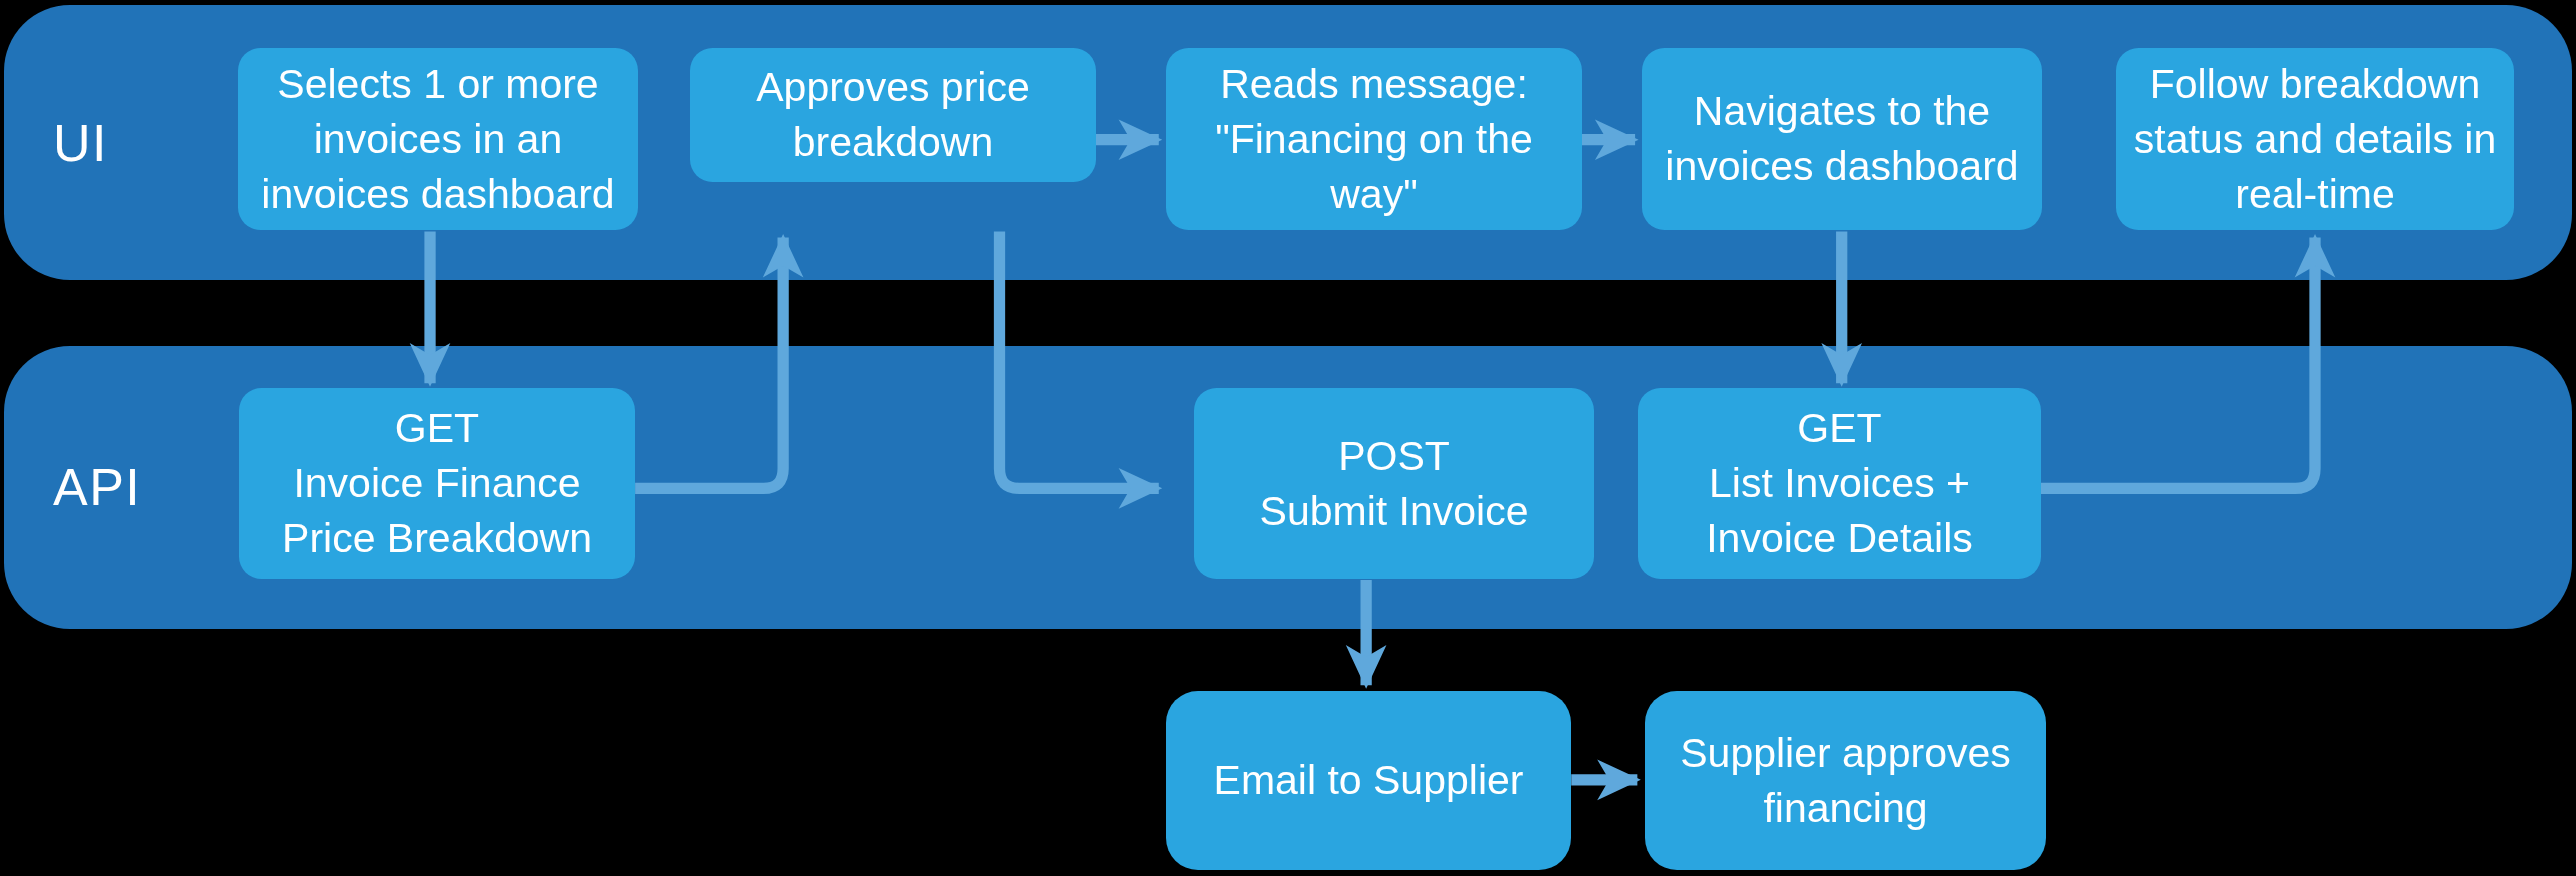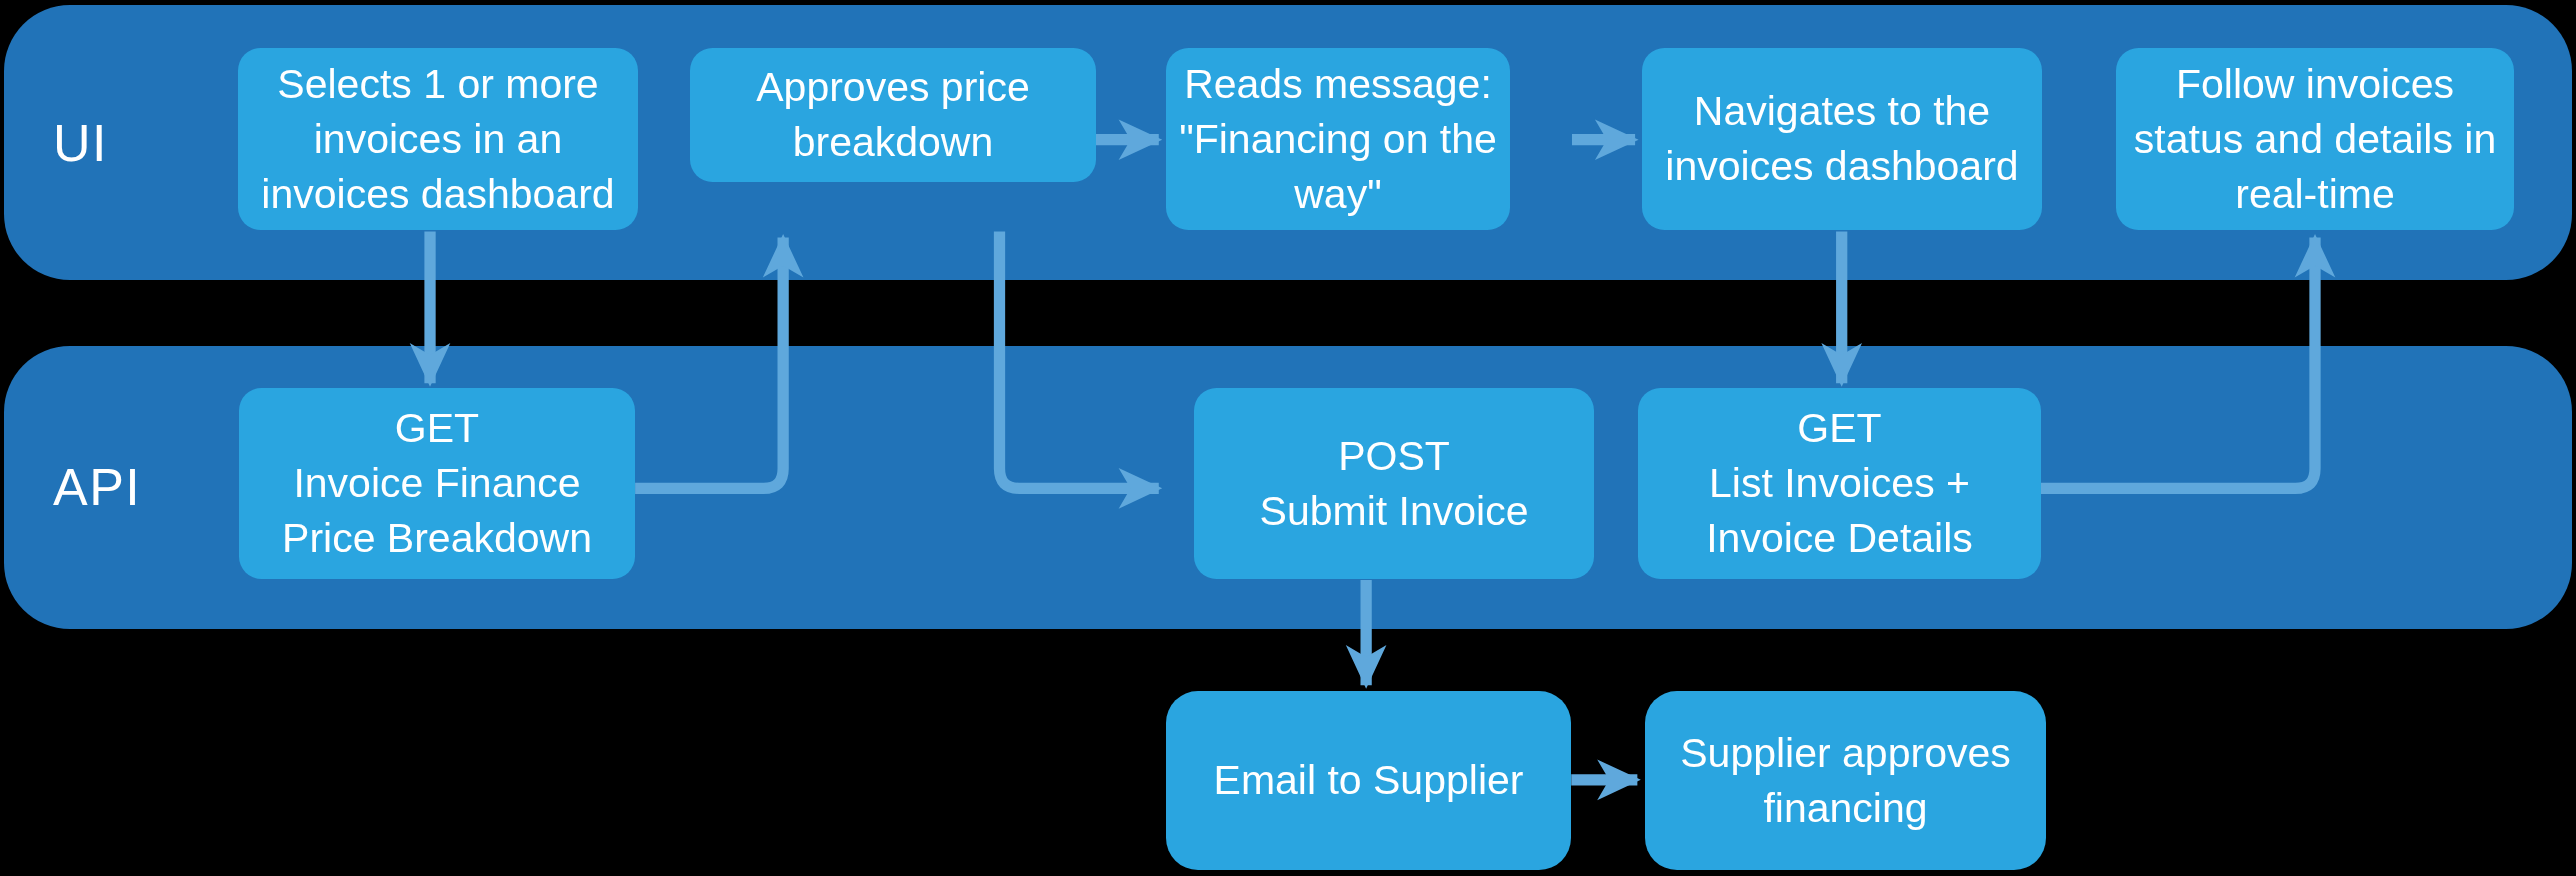--- a/index.html
+++ b/index.html
@@ -52,7 +52,7 @@
   
   .n1{left:238px;top:48px;width:400px;height:182px;}
   .n2{left:690px;top:48px;width:406px;height:134px;}
-  .n3{left:1166px;top:48px;width:344px;height:182px;}
+  .n3{left:1166px;top:48px;width:416px;height:182px;}
   .n4{left:1642px;top:48px;width:400px;height:182px;}
   .n5{left:2116px;top:48px;width:398px;height:182px;}
   

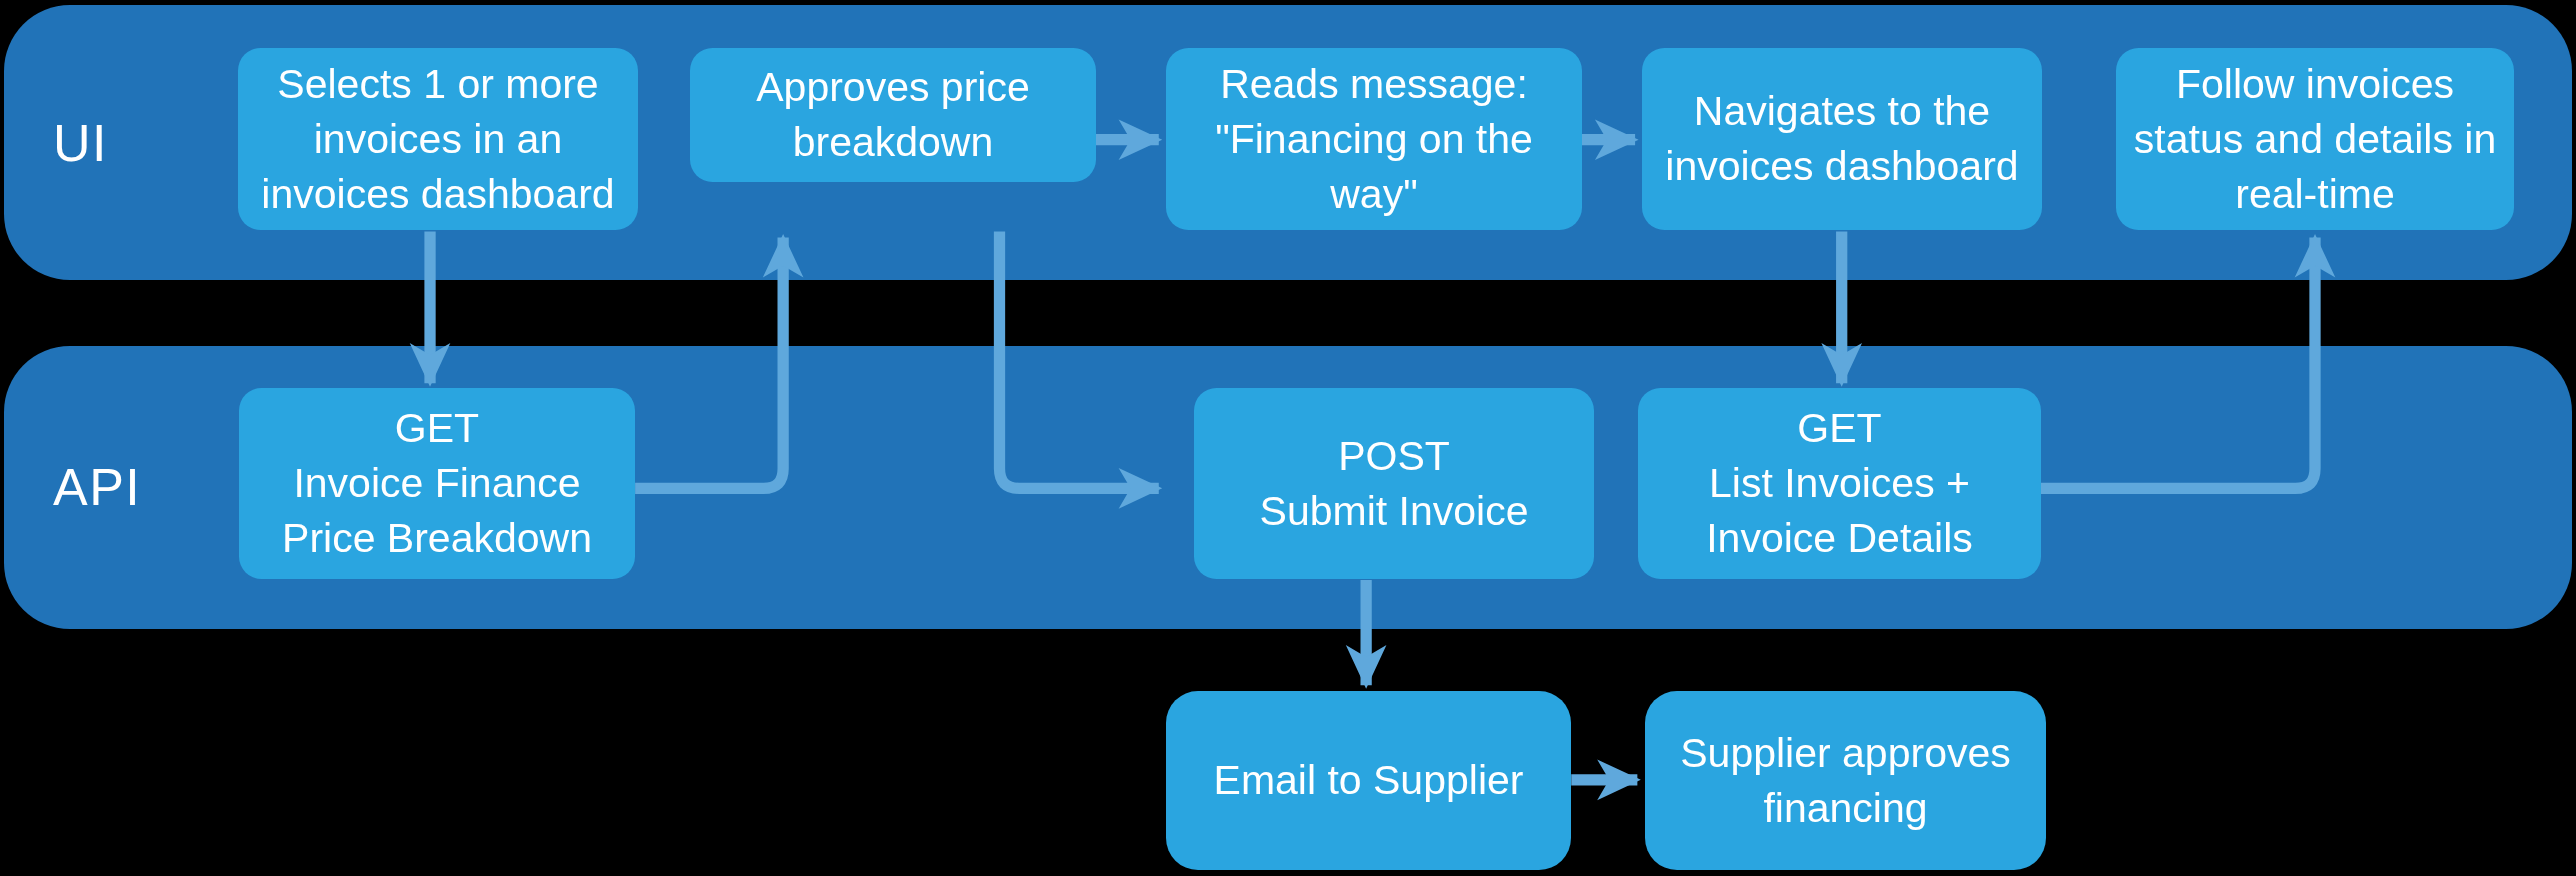--- a/index.html
+++ b/index.html
@@ -111,7 +111,7 @@
 way"</div>
   <div class="node n4">Navigates to the
 invoices dashboard</div>
-  <div class="node n5">Follow invoices
+  <div class="node n5">Follow breakdown
 status and details in
 real-time</div>
 

